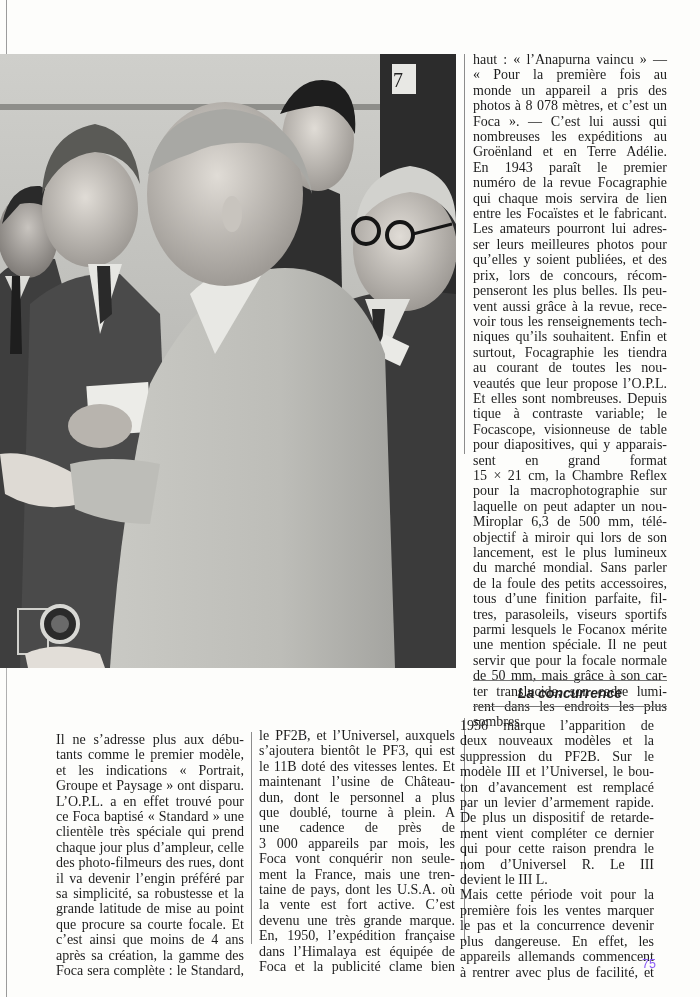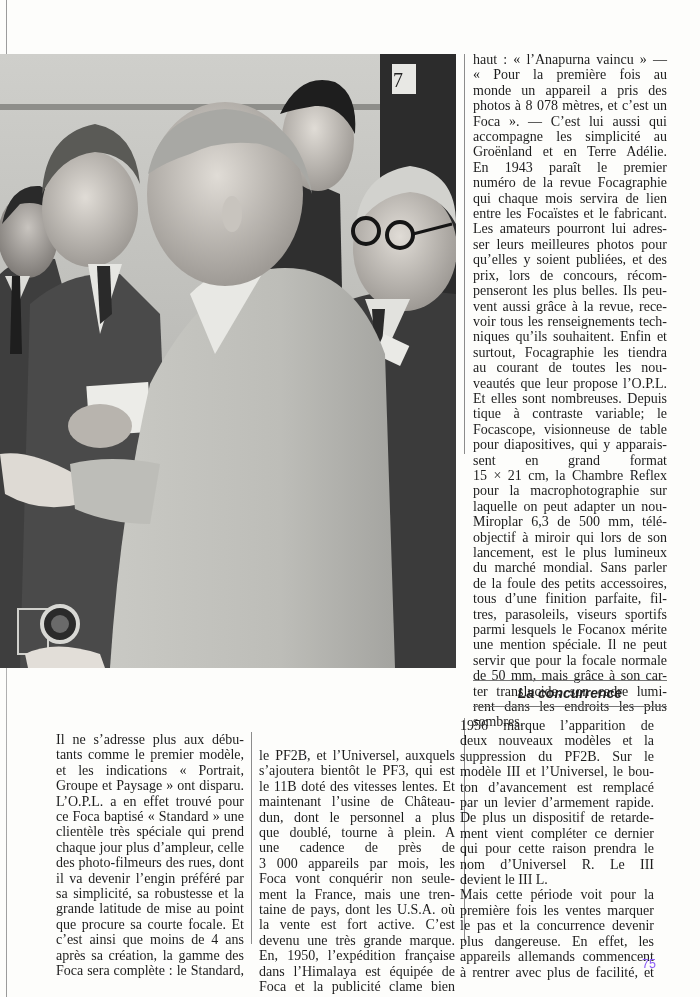--- a/index.html
+++ b/index.html
@@ -128,7 +128,7 @@
     <span class="line">monde un appareil a pris des</span>
     <span class="line">photos à 8 078 mètres, et c’est un</span>
     <span class="line">Foca ». — C’est lui aussi qui</span>
-    <span class="line">accompagne les simplicité au</span>
+    <span class="line">nombreuses les expéditions au</span>
     <span class="line">Groënland et en Terre Adélie.</span>
     <span class="line">En 1943 paraît le premier</span>
     <span class="line">numéro de la revue Focagraphie</span>

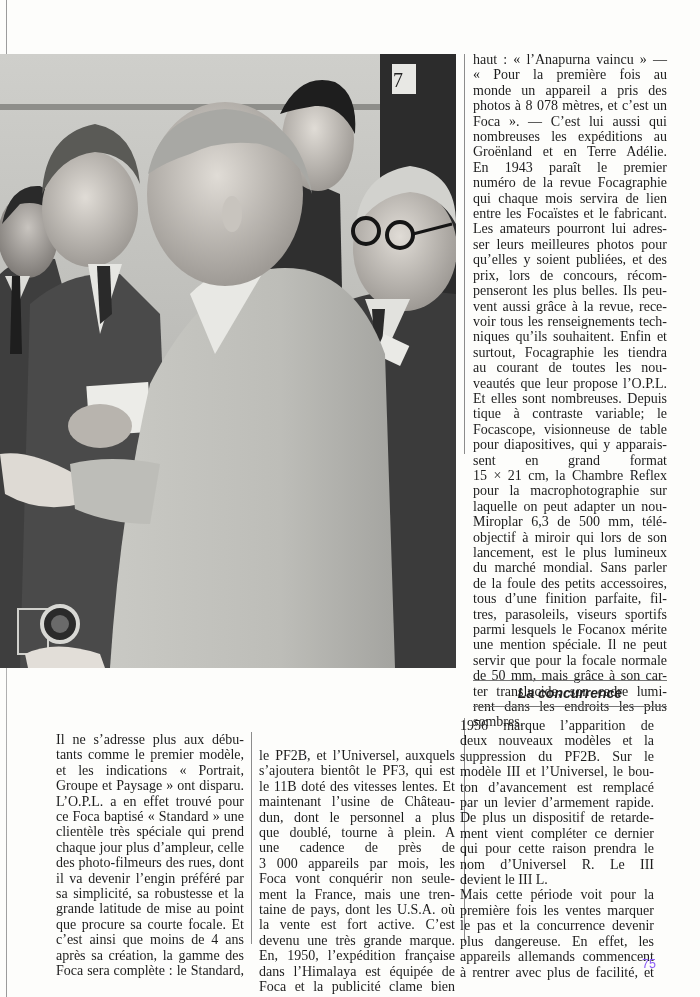--- a/index.html
+++ b/index.html
@@ -26,7 +26,7 @@
   .col-right-top { left: 473px; top: 52px; width: 194px; }
   .col-right-bottom { left: 460px; top: 718px; width: 194px; }
   .col-left { left: 56px; top: 732px; width: 188px; }
-  .col-mid { left: 259px; top: 748px; width: 196px; }
+  .col-mid { left: 259px; top: 728px; width: 196px; }
   .section-title {
     position: absolute; left: 473px; top: 681px; width: 194px; height: 25px;
     text-align: center; font-family: "Liberation Sans", "DejaVu Sans", sans-serif;

